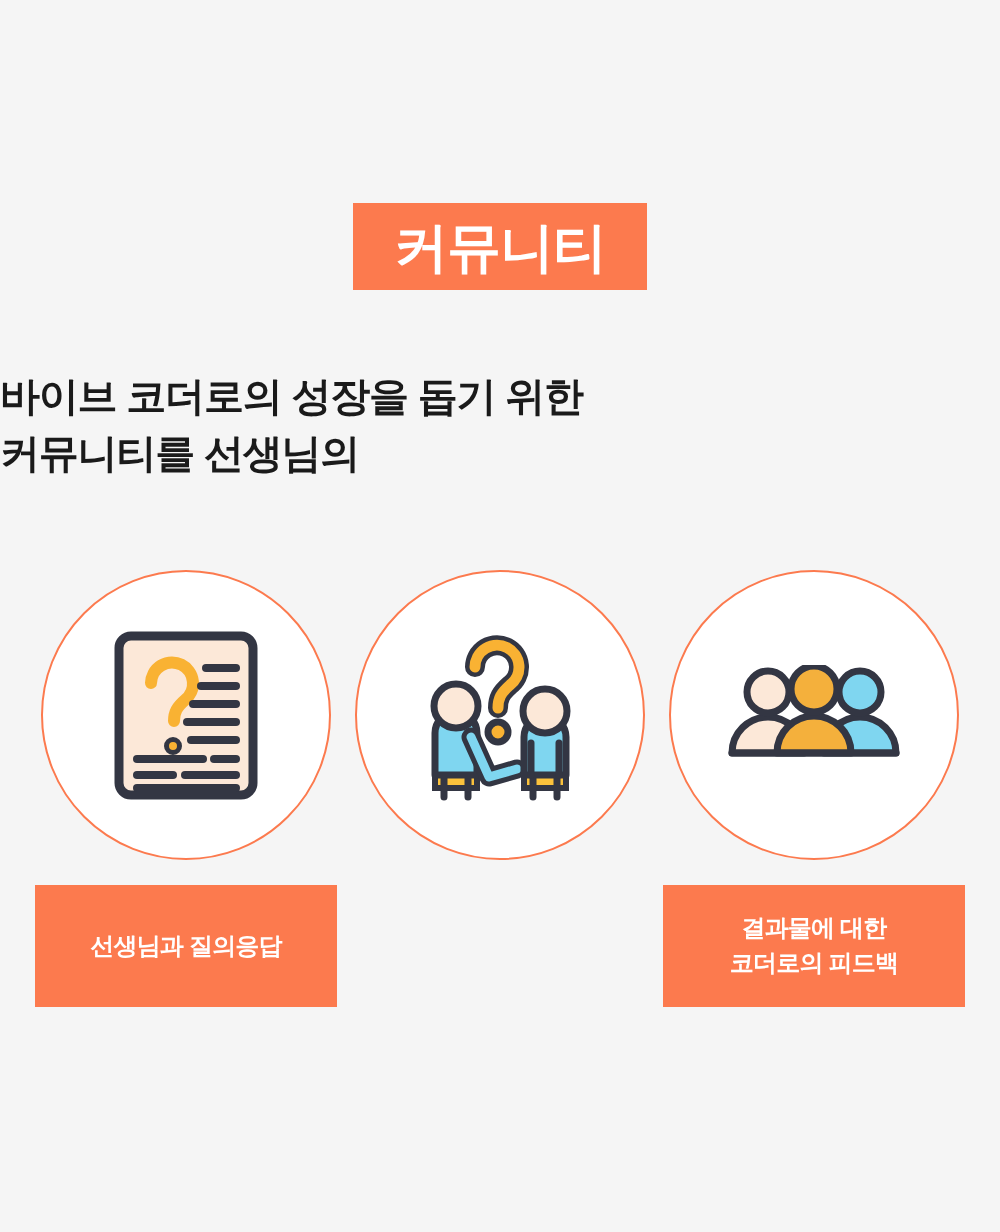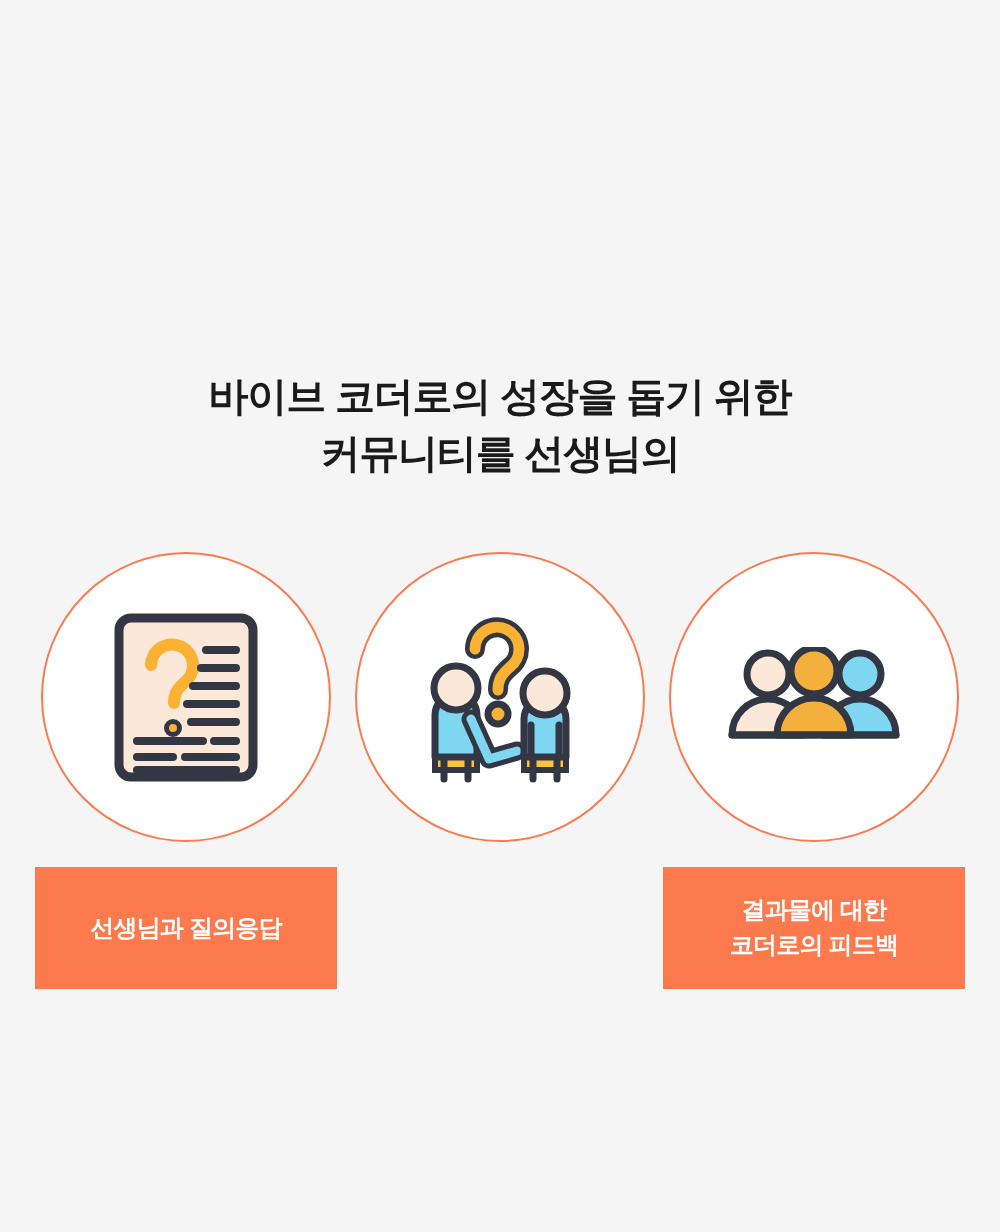--- a/index.html
+++ b/index.html
@@ -119,6 +119,9 @@
 
 <div class="page">
 
+  <div class="badge">
+    <span class="badge-label">커뮤니티</span>
+  </div>
 
   <h1 class="headline">
     <span class="headline-line">바이브 코더로의 성장을 돕기 위한</span>

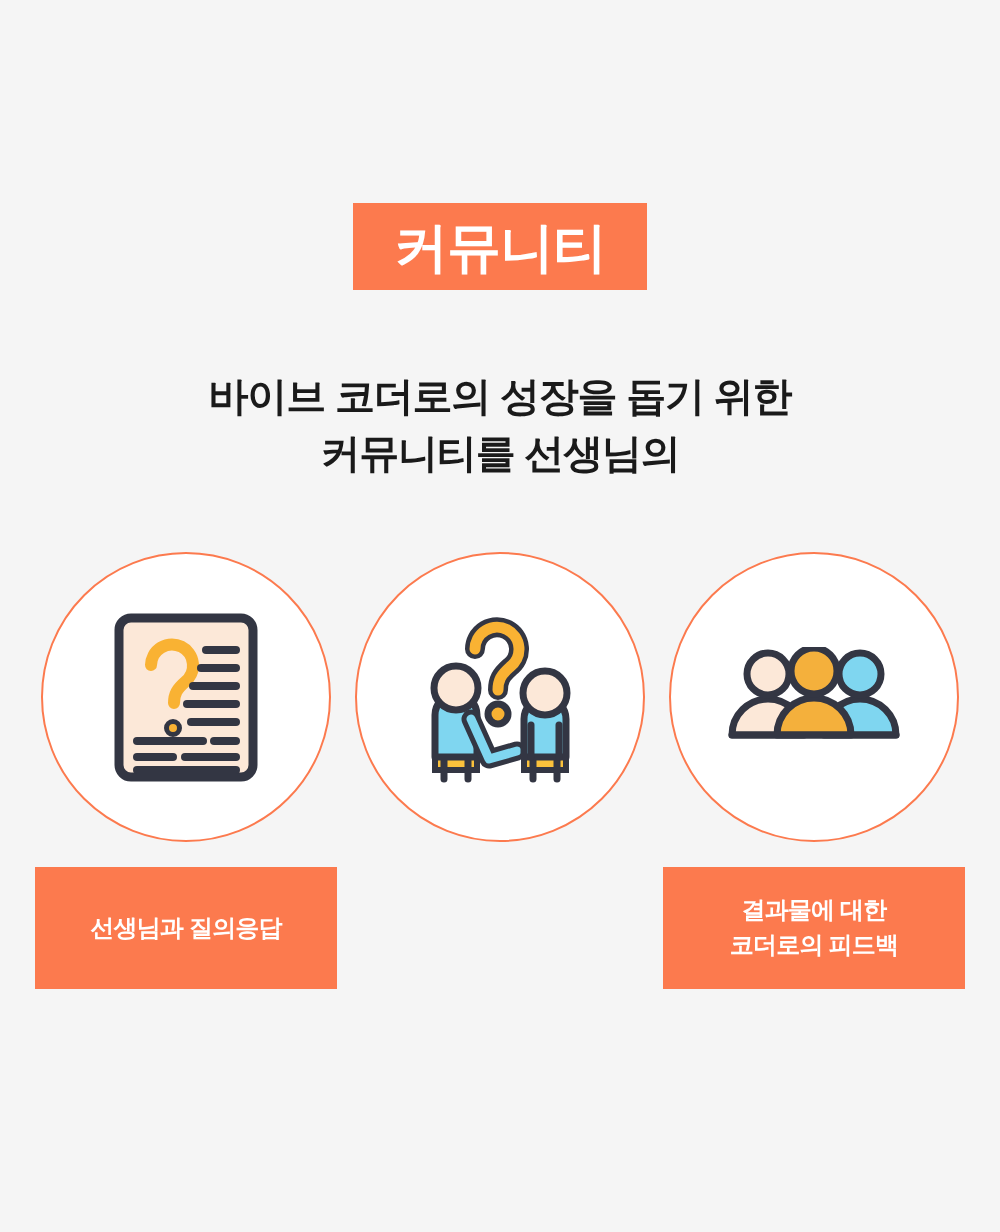--- a/index.html
+++ b/index.html
@@ -51,7 +51,7 @@
     left: 0;
     top: 368px;
     width: 1000px;
-    text-align: center;
+    text-align: left;
     color: #1A1A1A;
     font-size: 40px;
     font-weight: 700;

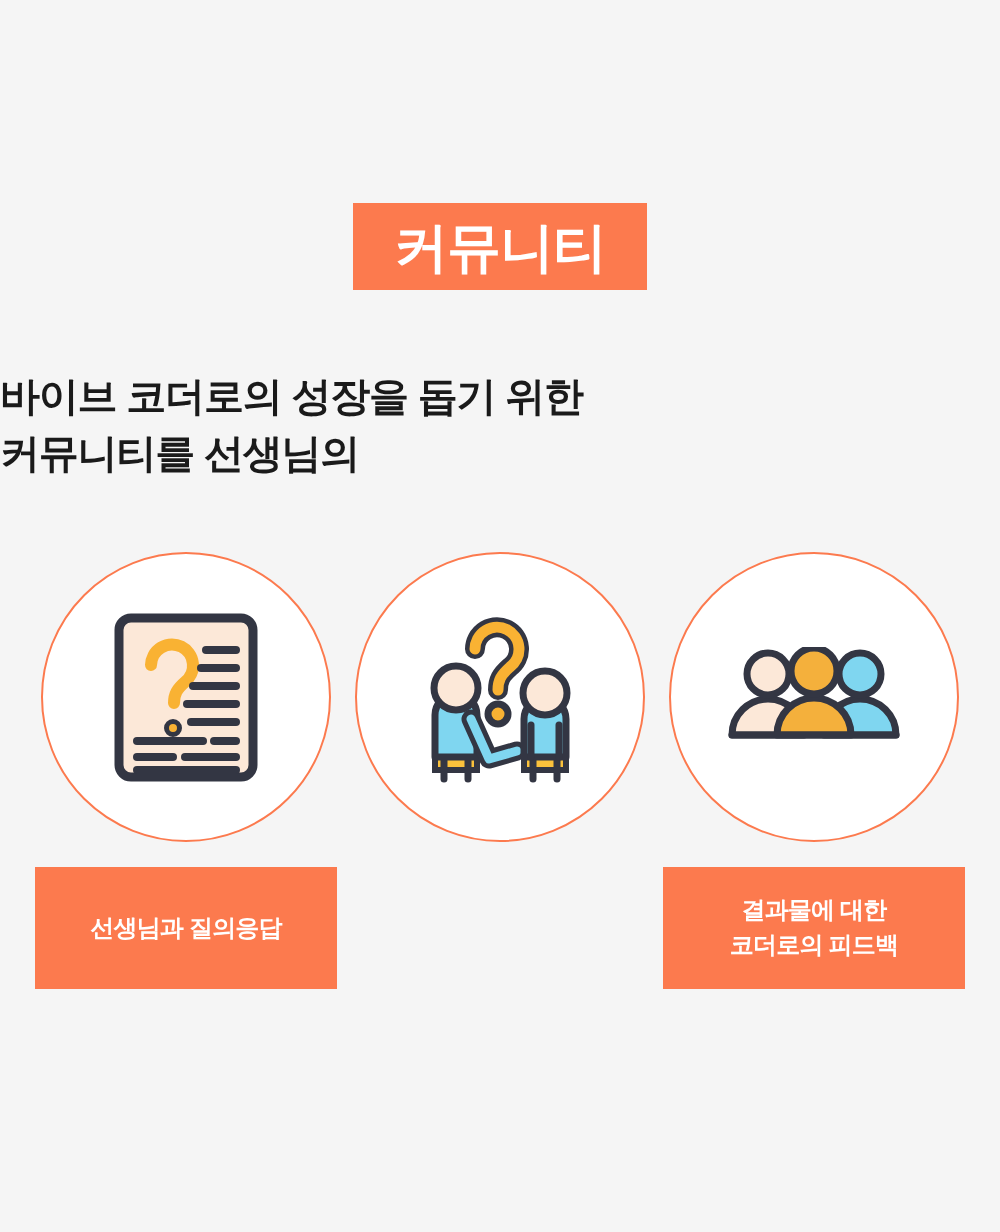--- a/index.html
+++ b/index.html
@@ -68,7 +68,7 @@
   .cards {
     position: absolute;
     left: 35px;
-    top: 552px;
+    top: 570px;
     width: 930px;
     display: flex;
     gap: 14px;

